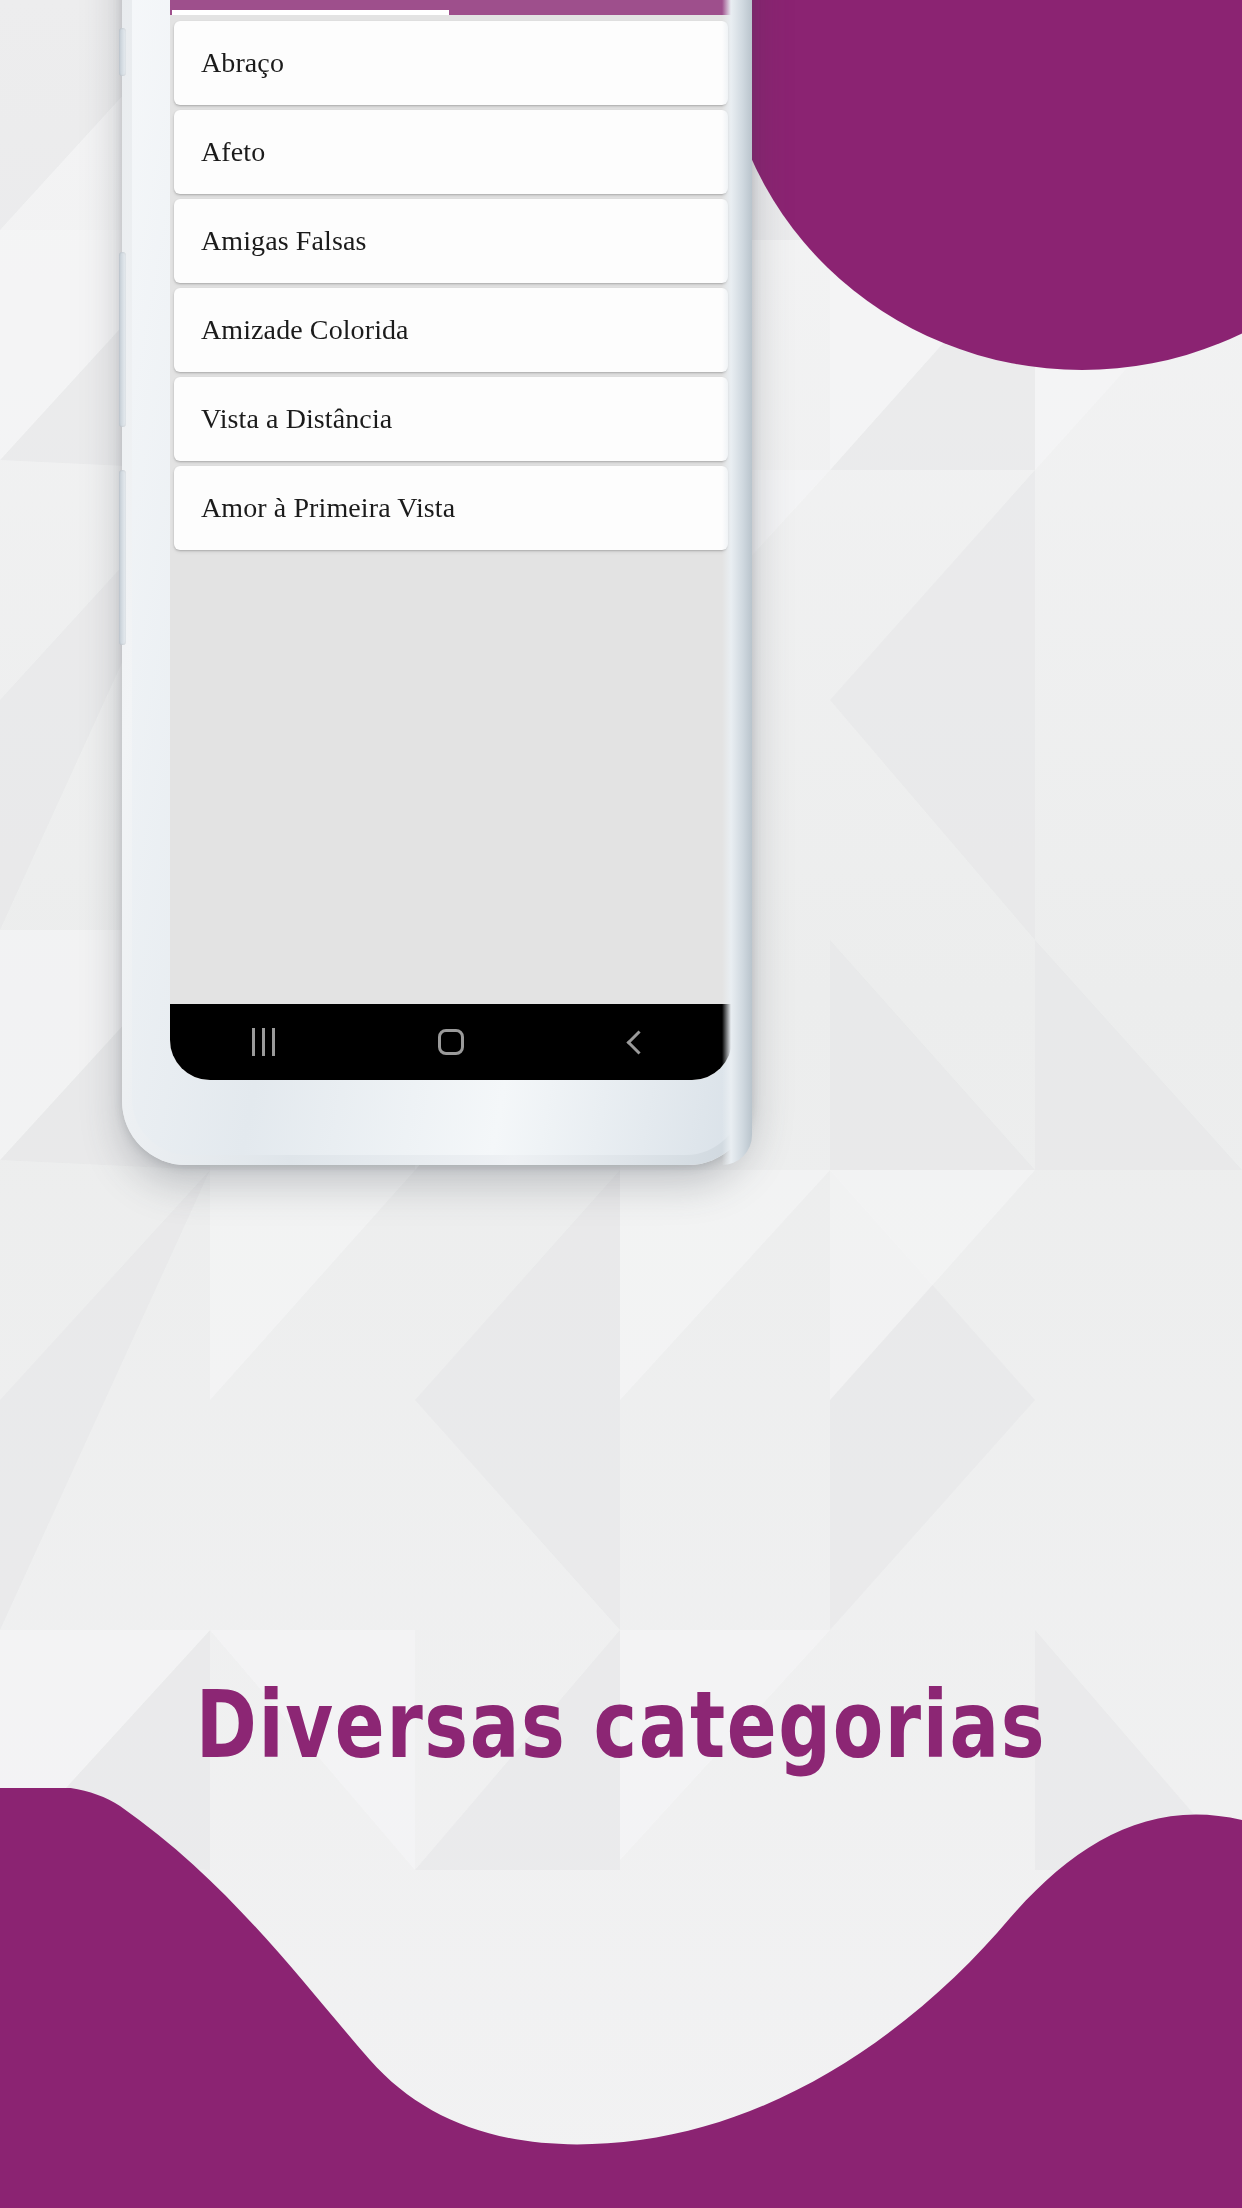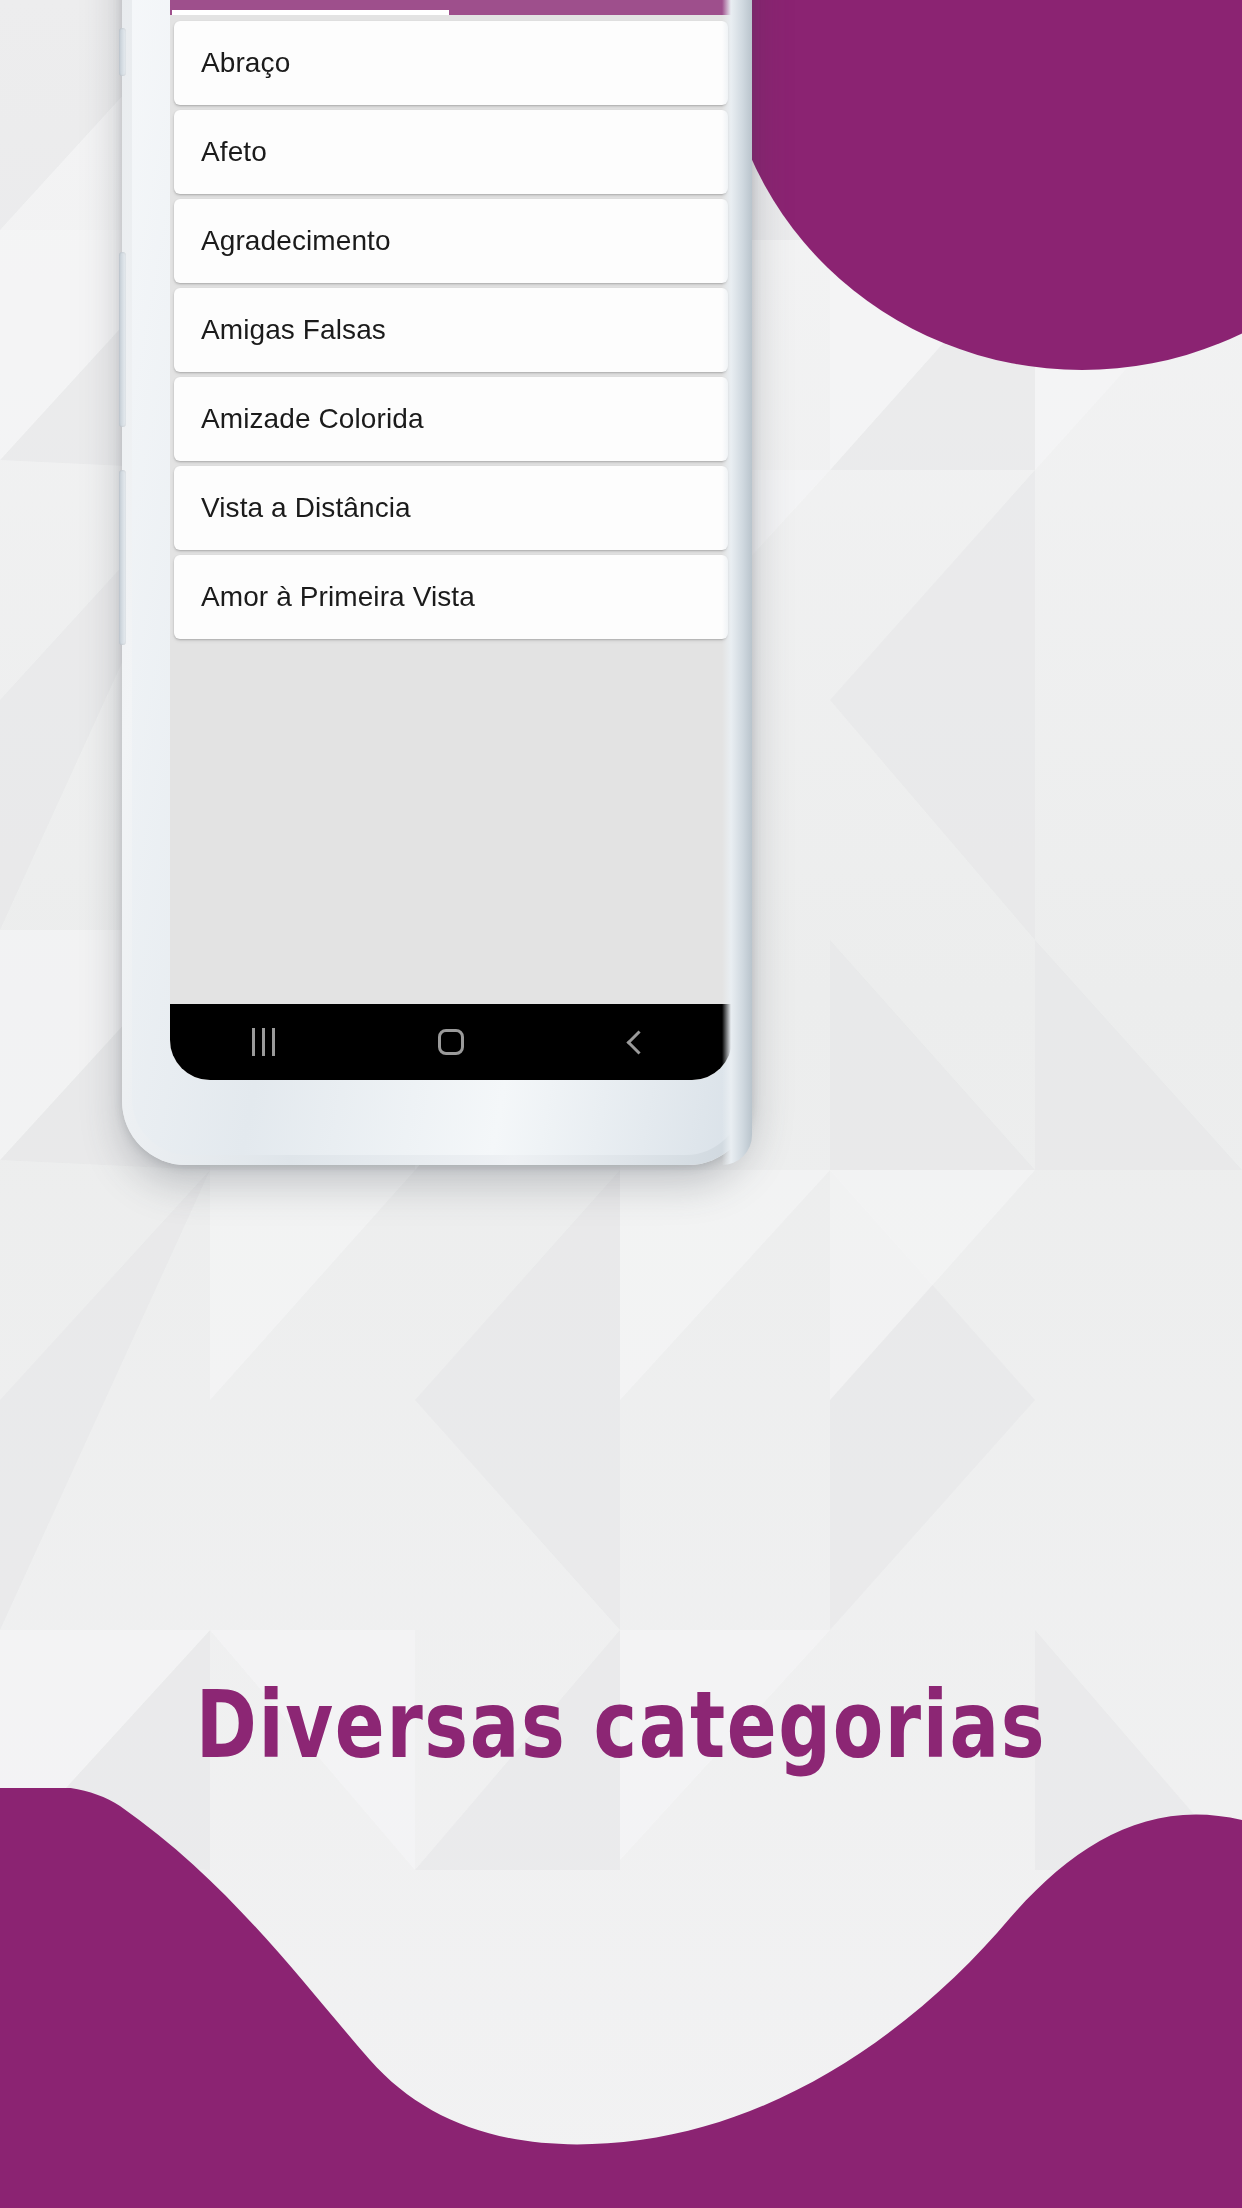--- a/index.html
+++ b/index.html
@@ -167,7 +167,7 @@
   .card-label {
     font-size: 28px;
     color: #1b1b1b;
-    font-family: Liberation Sans, sans-serif;
+    font-family: Liberation Serif, serif;
     letter-spacing: 0.1px;
   }
 

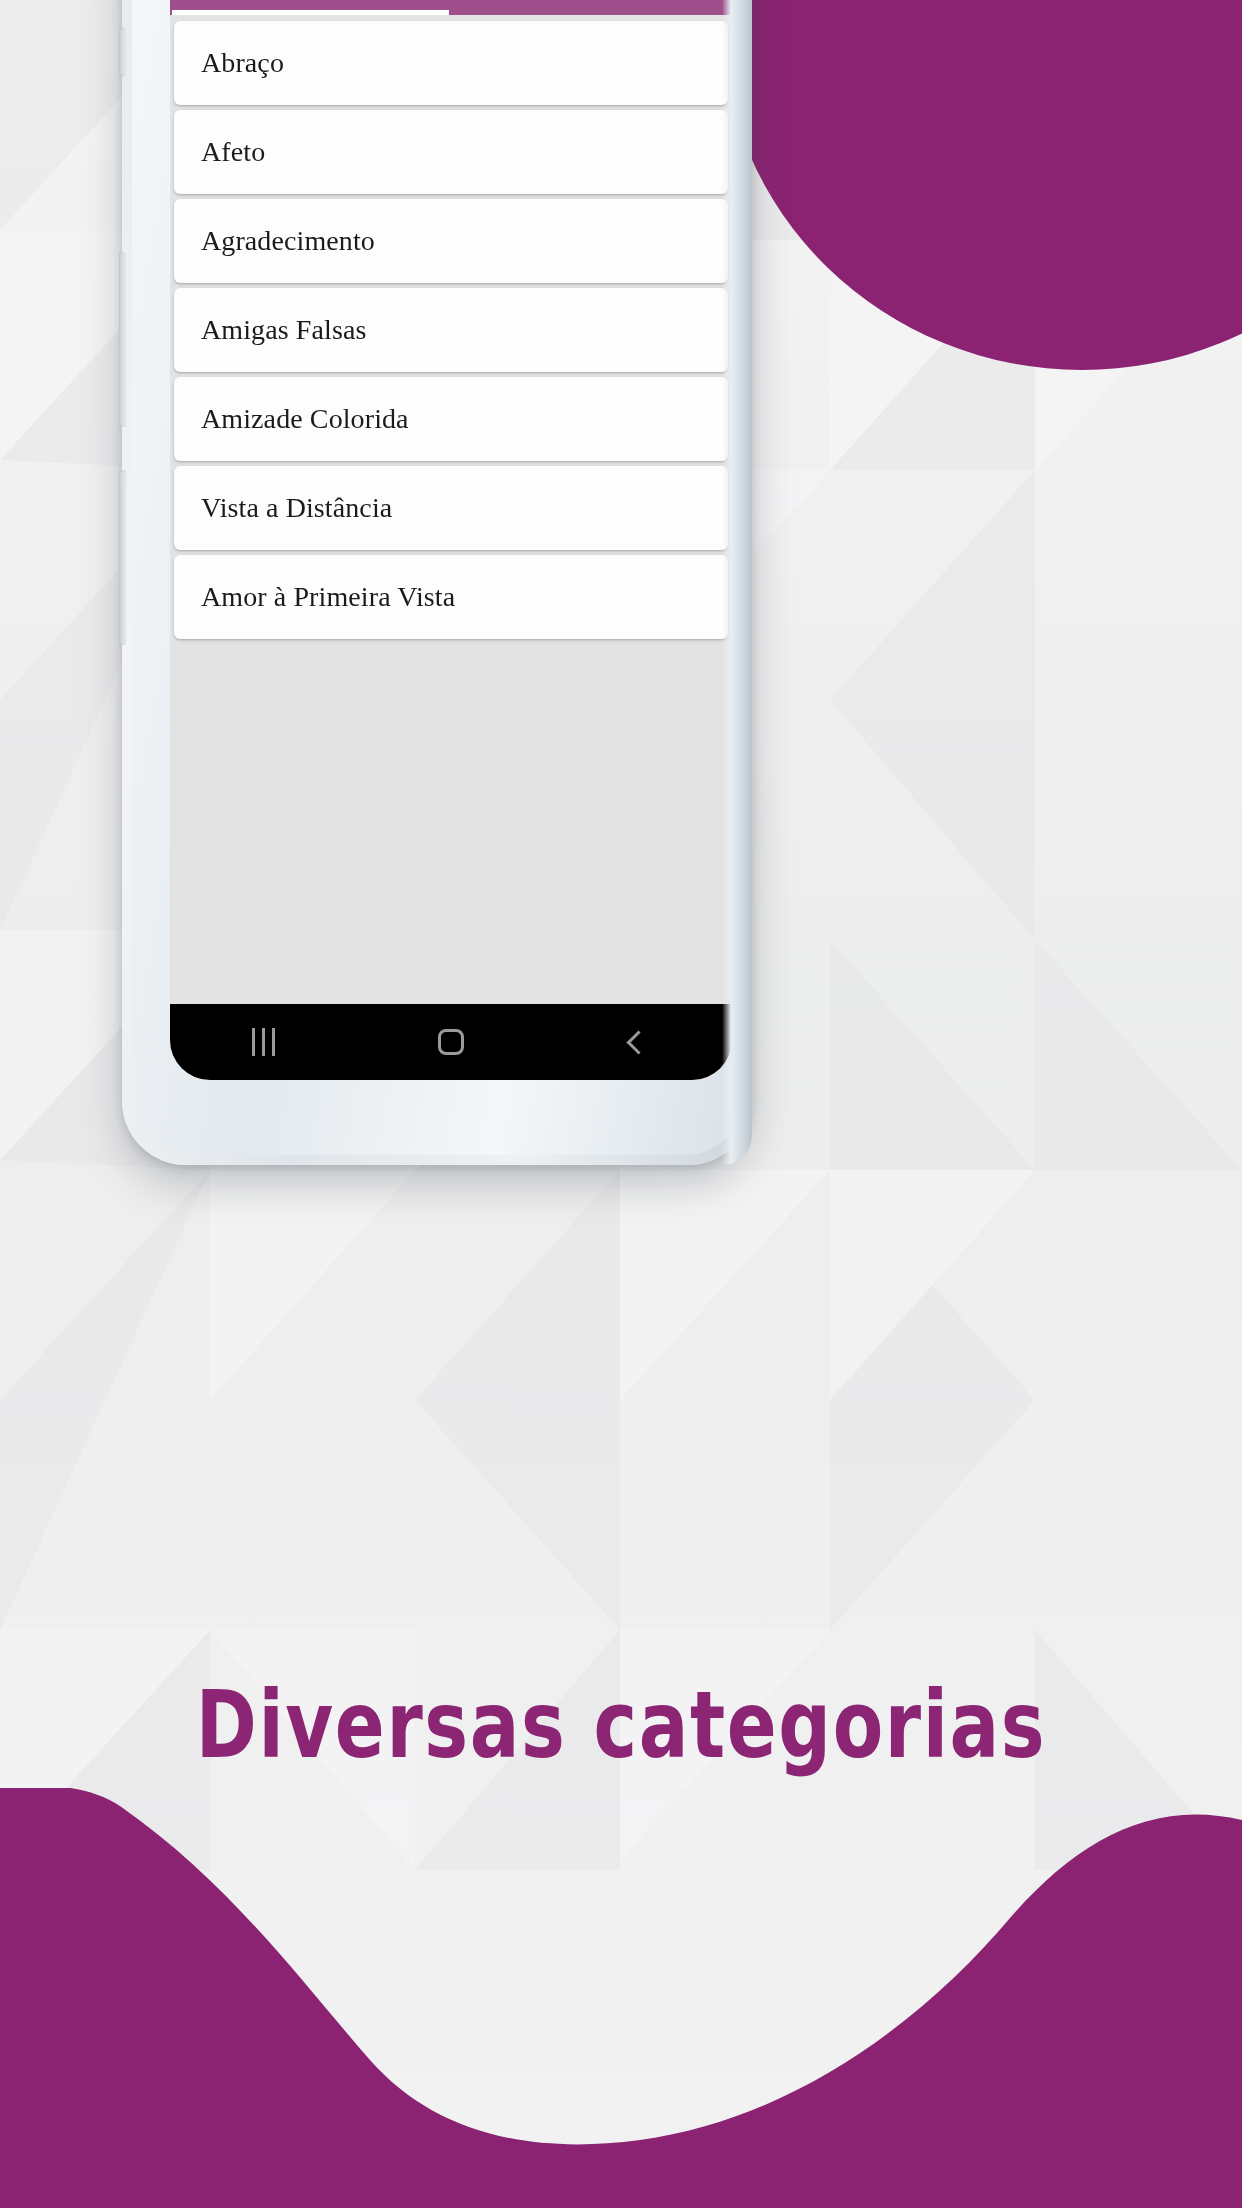--- a/index.html
+++ b/index.html
@@ -310,9 +310,6 @@
           <span class="card-label">Afeto</span>
         </div>
         <div class="card">
-          <span class="card-label">Agradecimento</span>
-        </div>
-        <div class="card">
           <span class="card-label">Amigas Falsas</span>
         </div>
         <div class="card">

